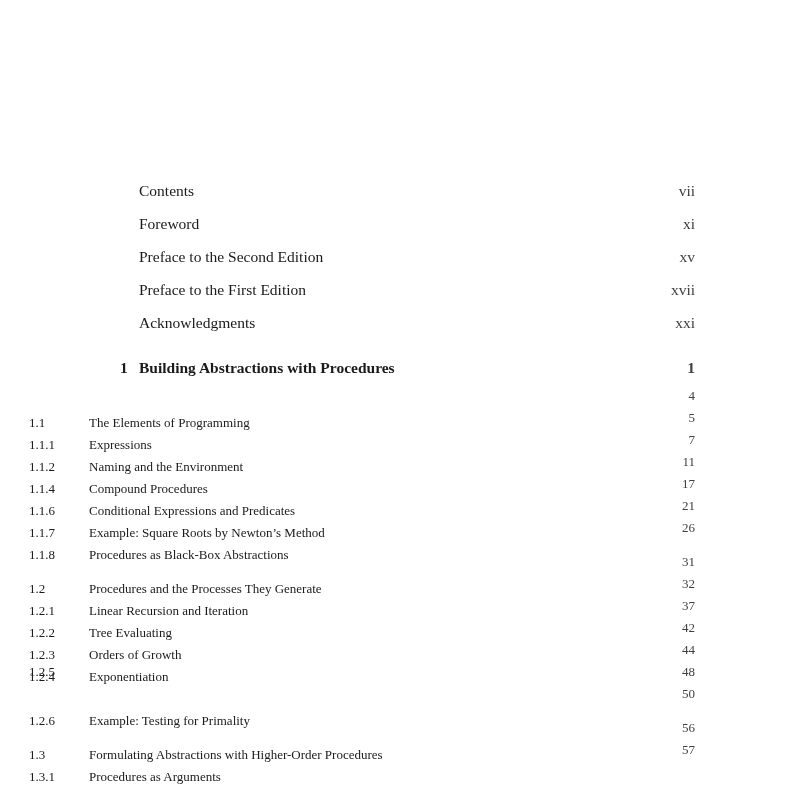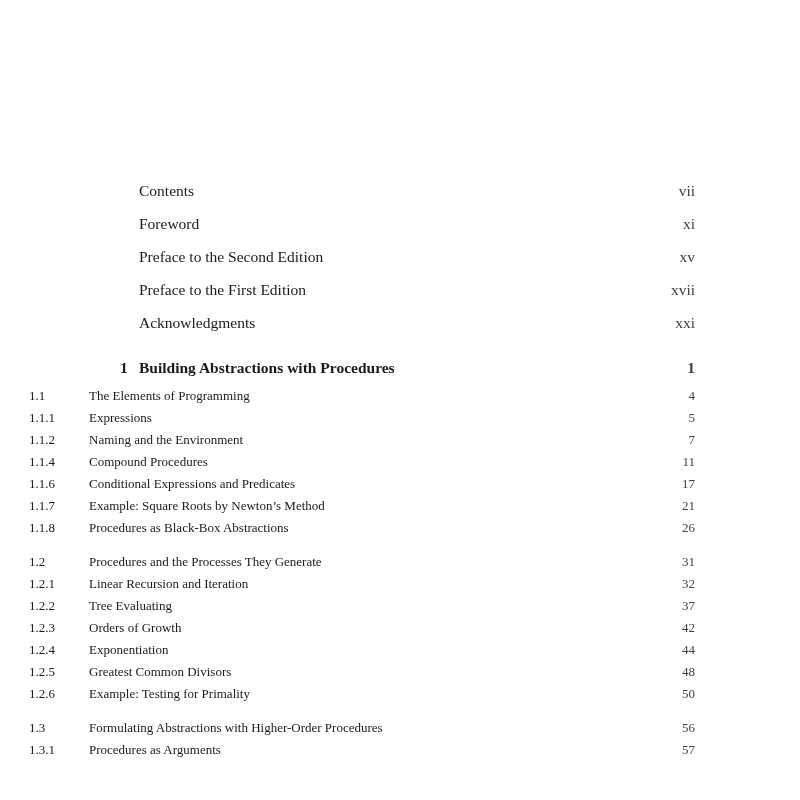--- a/index.html
+++ b/index.html
@@ -95,6 +95,7 @@
   }
   .row.section .title {
     flex: 1 1 auto;
+    margin-top: 27px;
   }
 
   

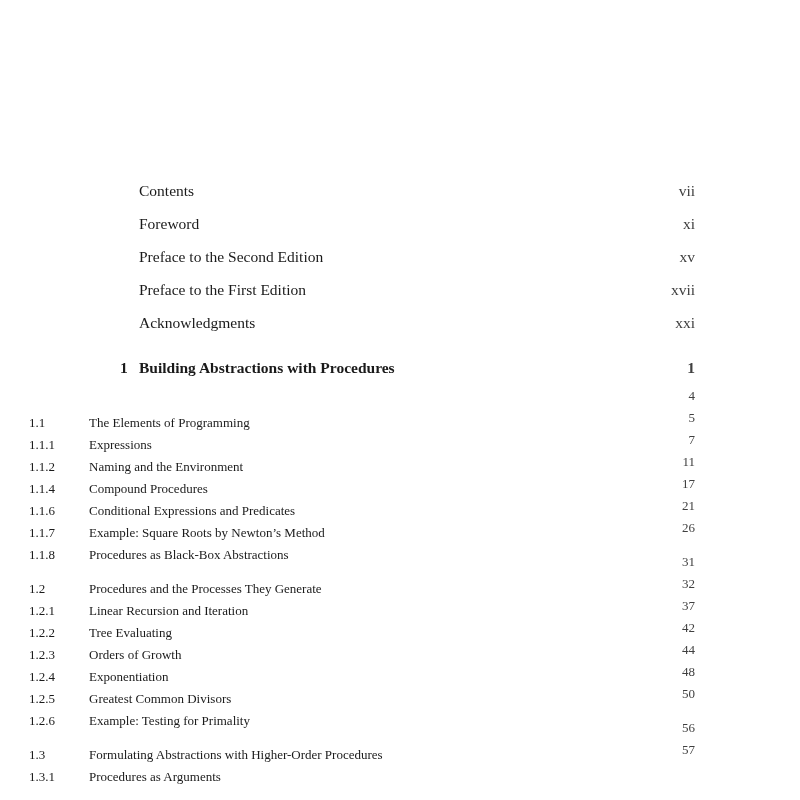--- a/index.html
+++ b/index.html
@@ -243,7 +243,6 @@
         </div>
         <div class="row section lvl3">
           <span class="num">1.2.5</span>
-          <span class="title">Greatest Common Divisors</span>
           <span class="pageno">48</span>
         </div>
         <div class="row section lvl3">

